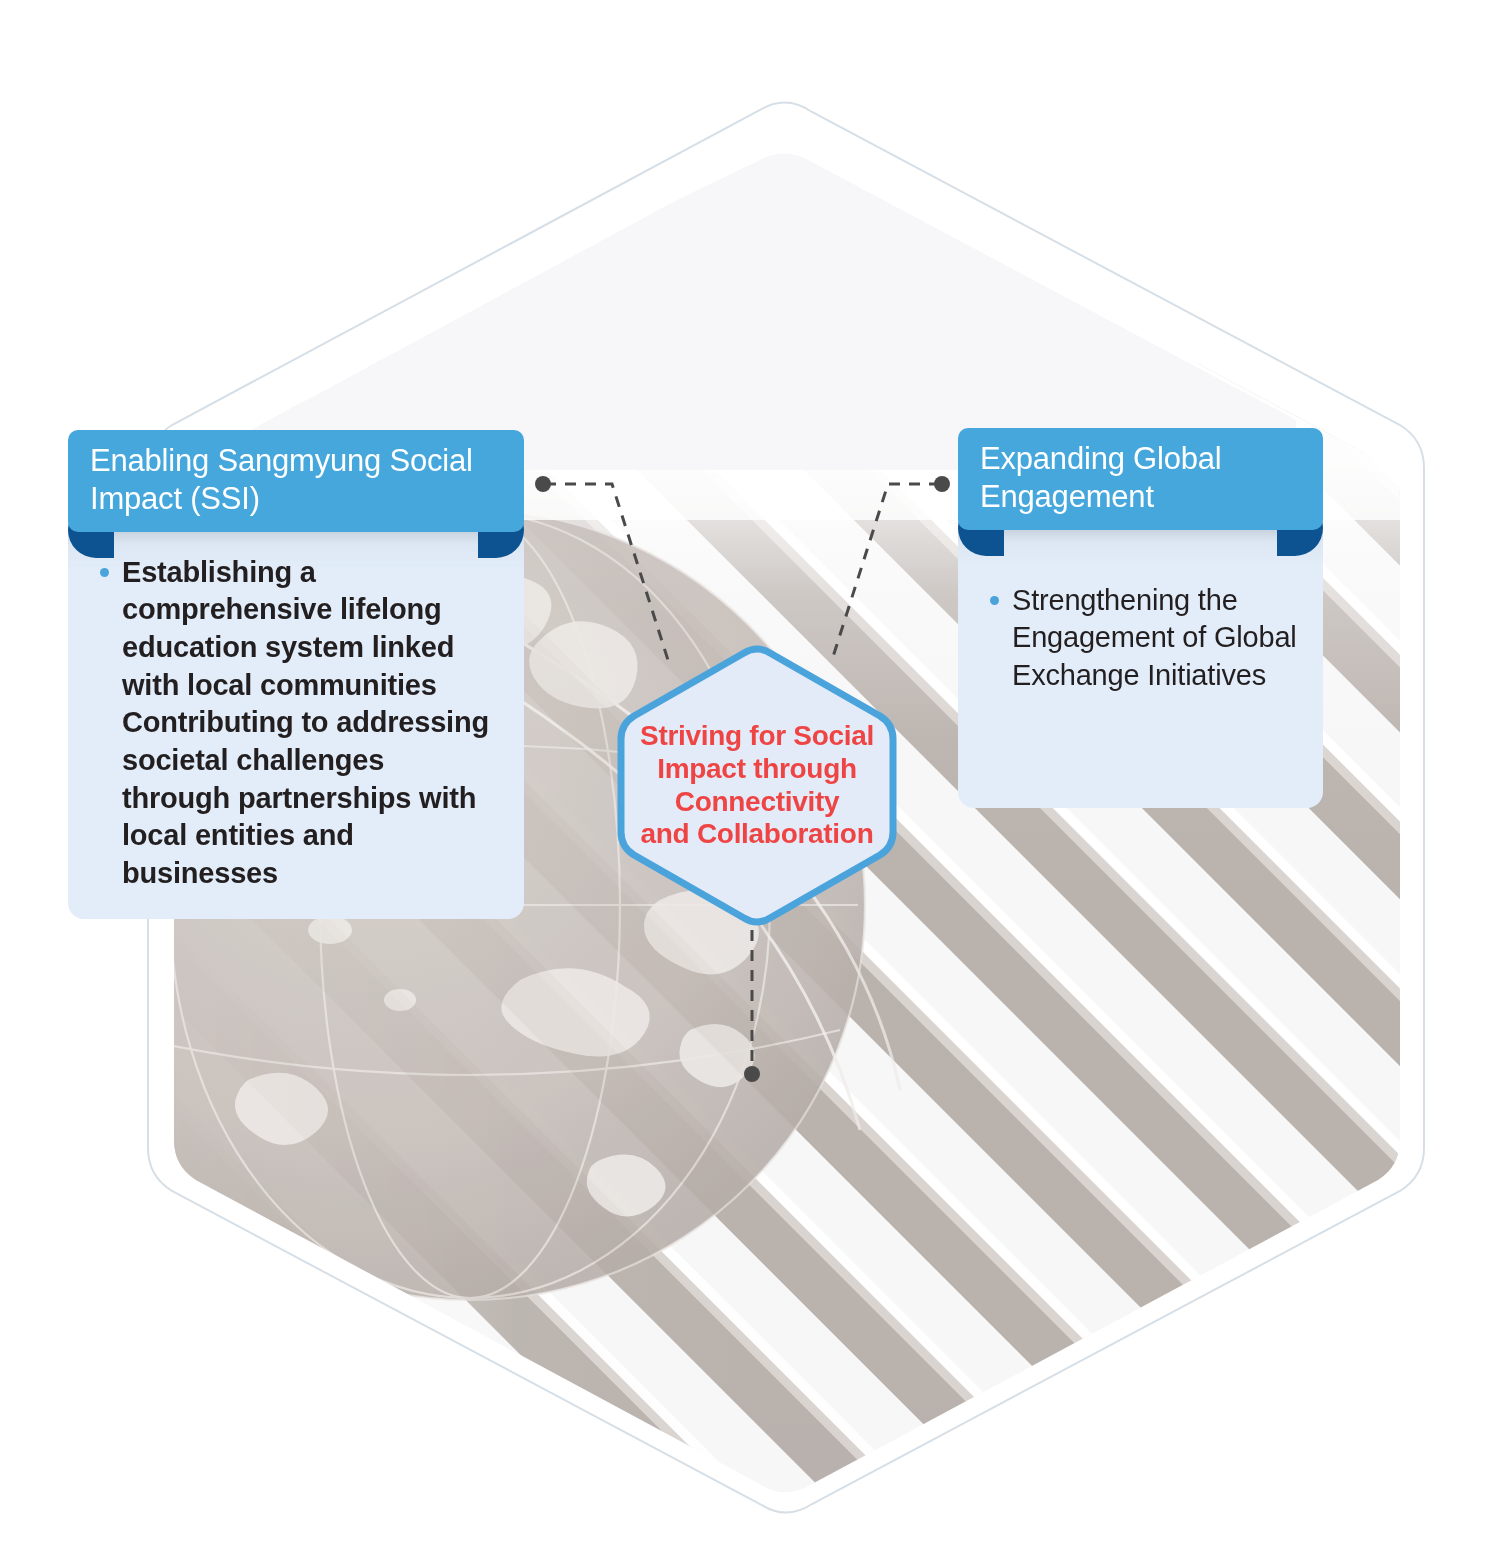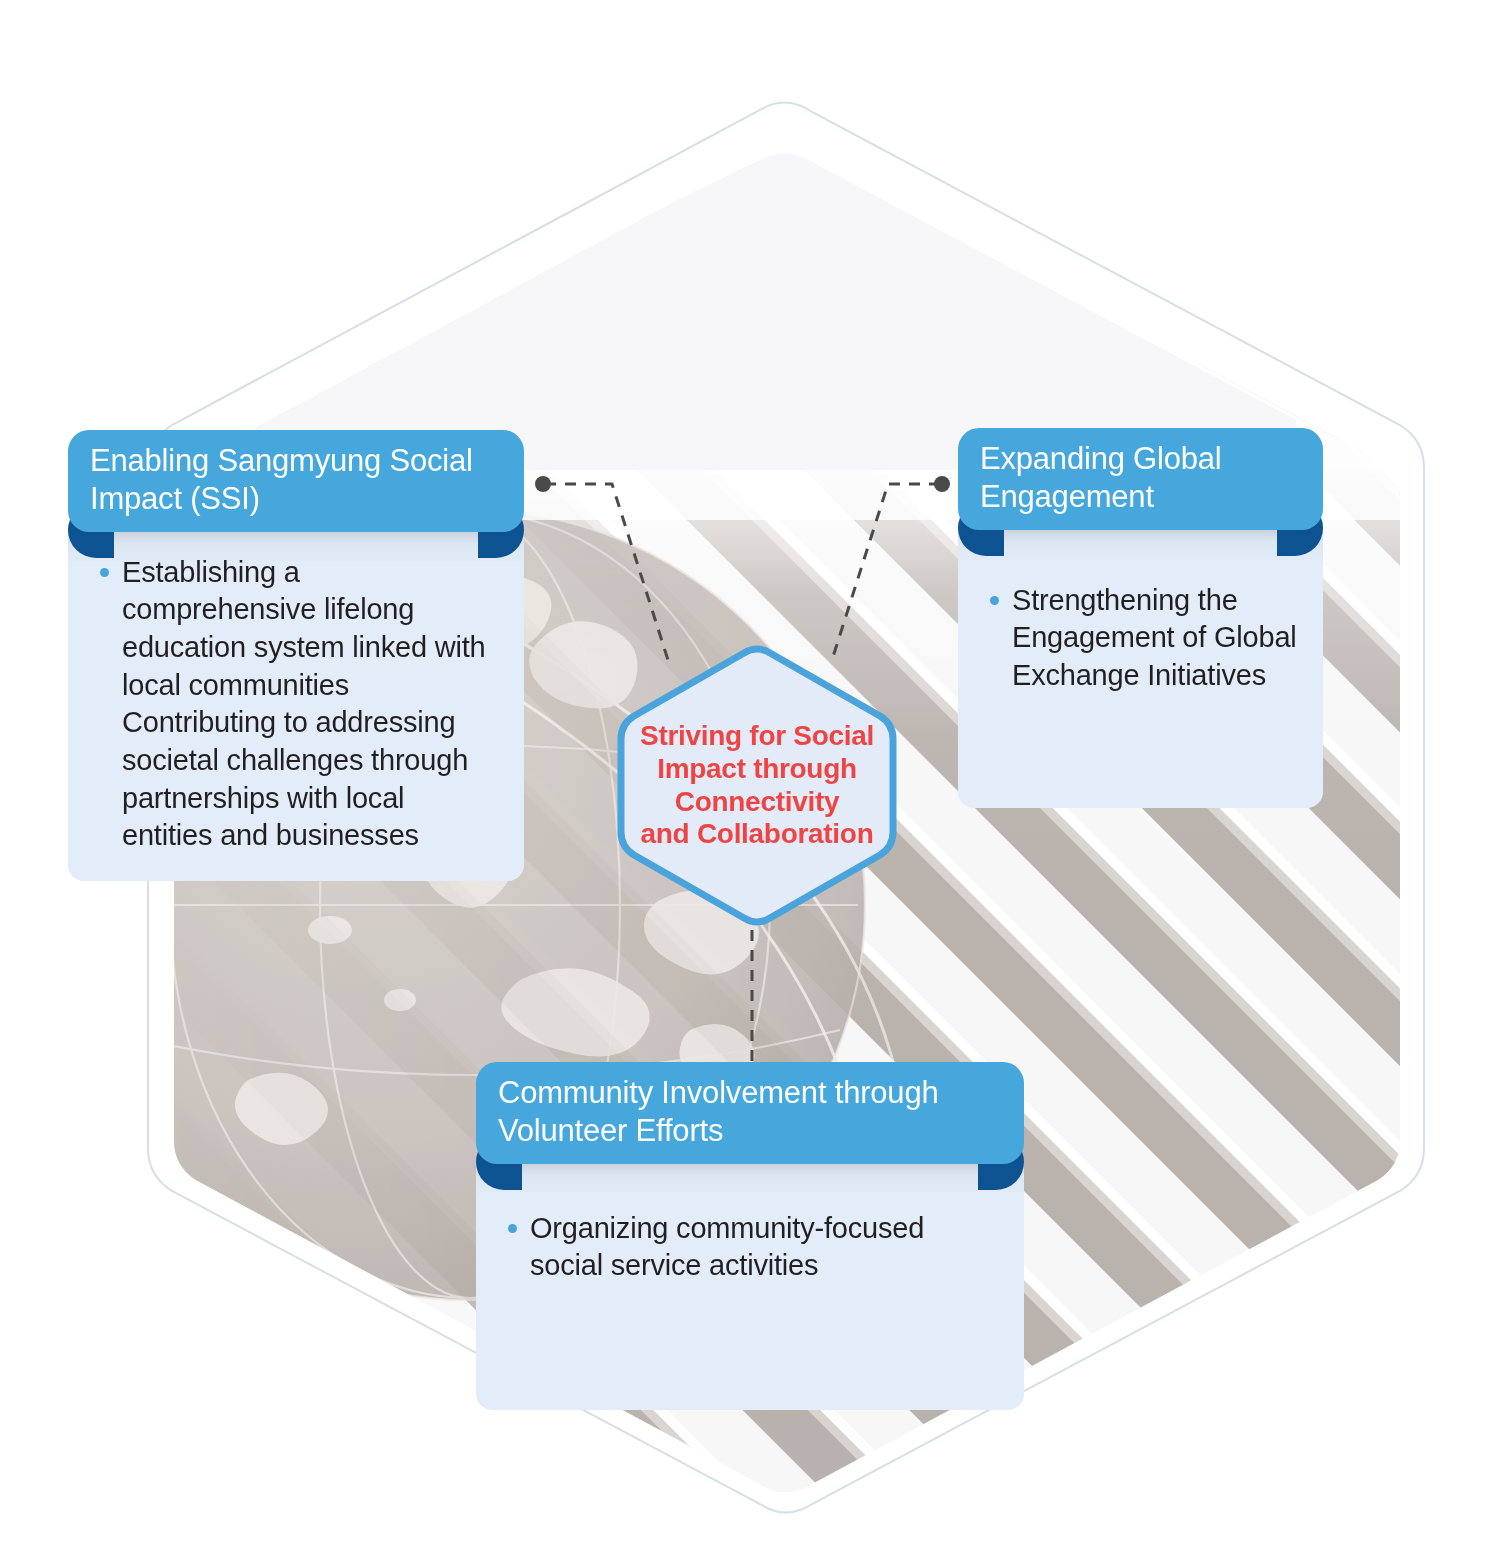--- a/index.html
+++ b/index.html
@@ -46,7 +46,7 @@
     position: relative;
     background: #45a7dc;
     color: #ffffff;
-    border-radius: 21px;
+    border-radius: 10px;
     padding: 12px 20px 14px 22px;
     font-size: 31px;
     line-height: 1.22;

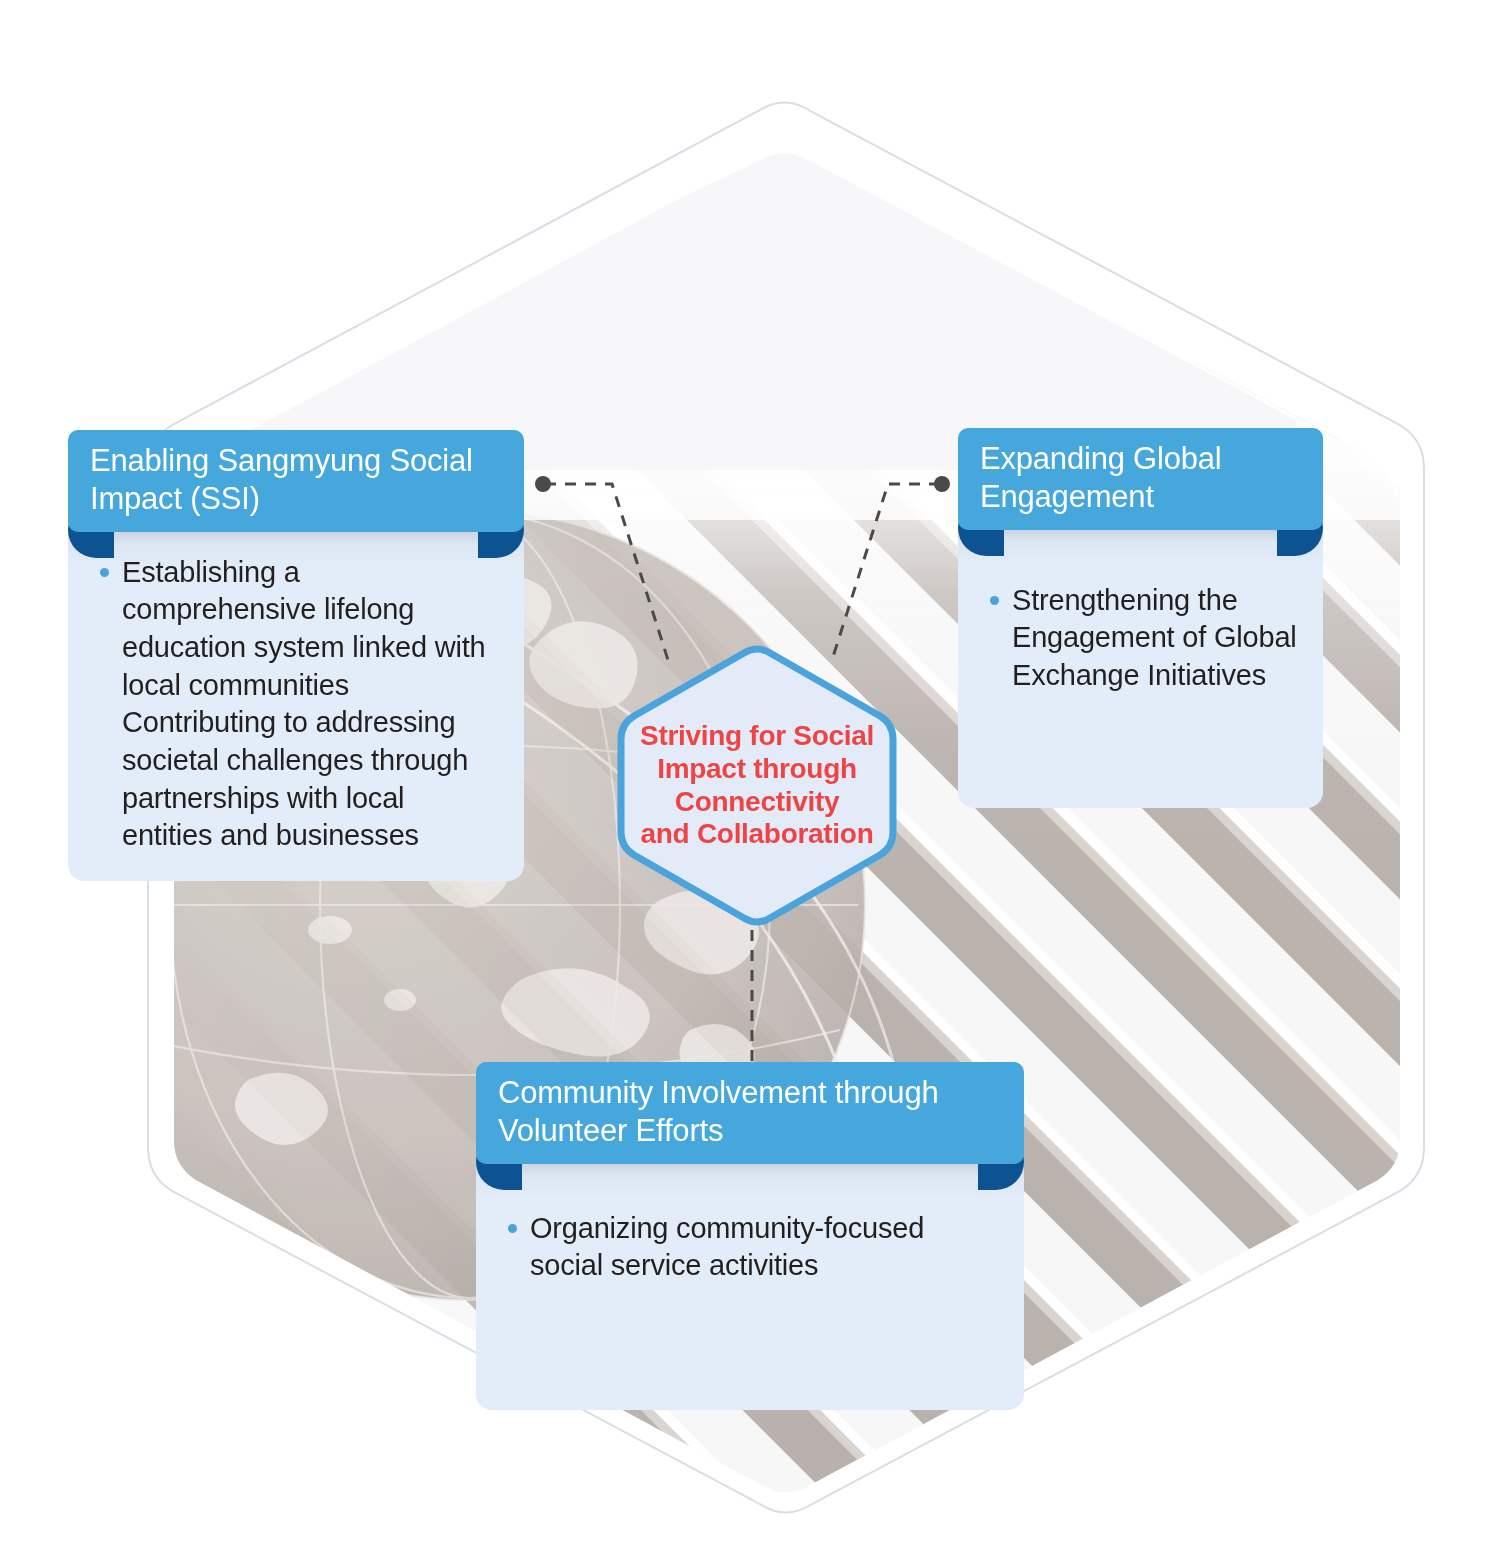--- a/index.html
+++ b/index.html
@@ -114,7 +114,7 @@
 
   
   #card-ssi        { left: 68px;  top: 430px;  width: 456px; }
-  #card-ssi .card-body { min-height: 330px; }
+  #card-ssi .card-body { min-height: 330px; font-weight: bold; }
   #card-global     { left: 958px; top: 428px;  width: 365px; }
   #card-global .card-body { min-height: 282px; padding-top: 30px; }
   #card-community  { left: 476px; top: 1062px; width: 548px; }

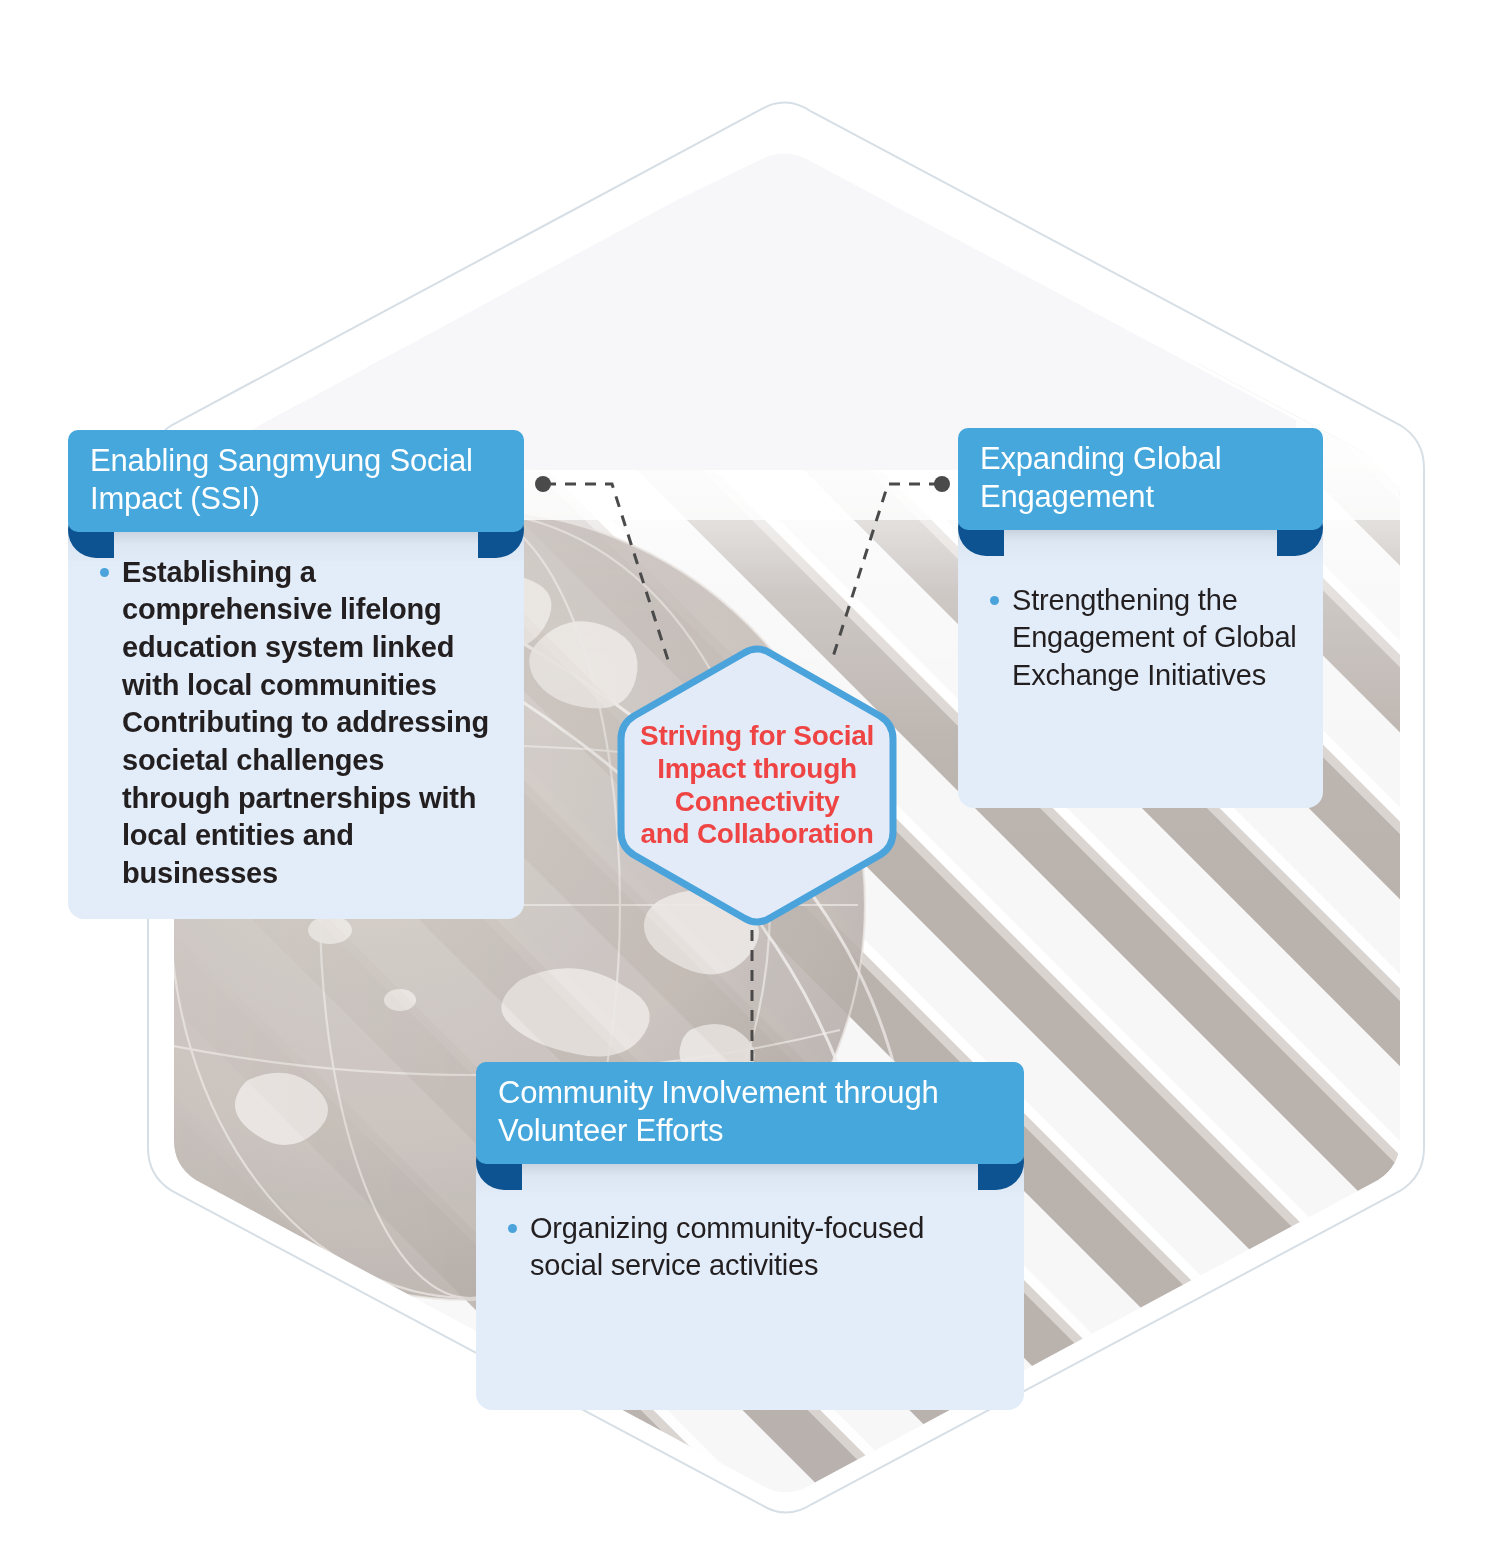--- a/index.html
+++ b/index.html
@@ -339,20 +339,6 @@
     </div>
   </div>
 
-  <div class="card" id="card-community">
-    <div class="card-header">
-      <span>Community Involvement through Volunteer Efforts</span>
-    </div>
-    <div class="card-body">
-      <div class="tab tab-left"></div>
-      <div class="tab tab-right"></div>
-      <div class="card-body-inner">
-        <ul class="bullets">
-          <li>Organizing community-focused social service activities</li>
-        </ul>
-      </div>
-    </div>
-  </div>
 
   <div id="hex-center">
     <svg width="286" height="285" viewBox="0 0 286 285">

